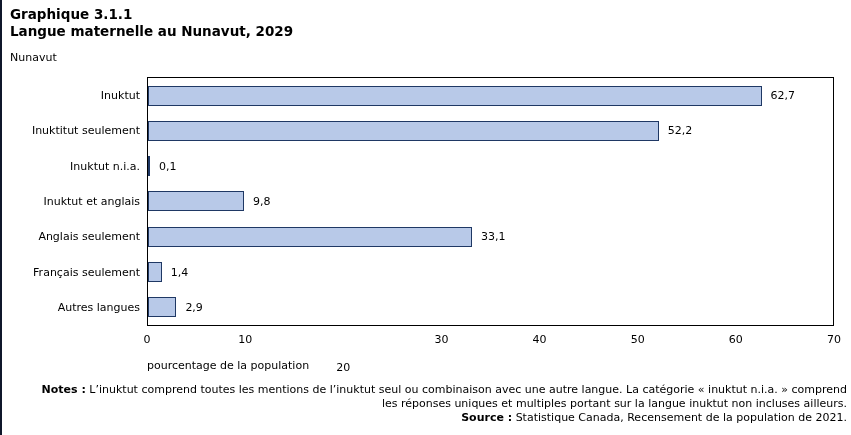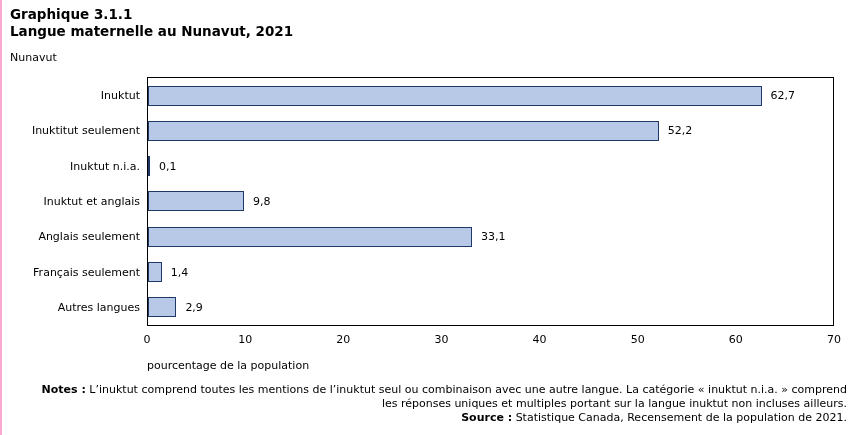--- a/index.html
+++ b/index.html
@@ -8,7 +8,7 @@
     width: 851px;
     height: 435px;
     background: #ffffff;
-    border-left: 2px solid #f9a8d4;
+    border-left: 2px solid #0f172a;
     box-sizing: border-box;
     font-family: "DejaVu Sans", "Liberation Sans", sans-serif;
     color: #000000;

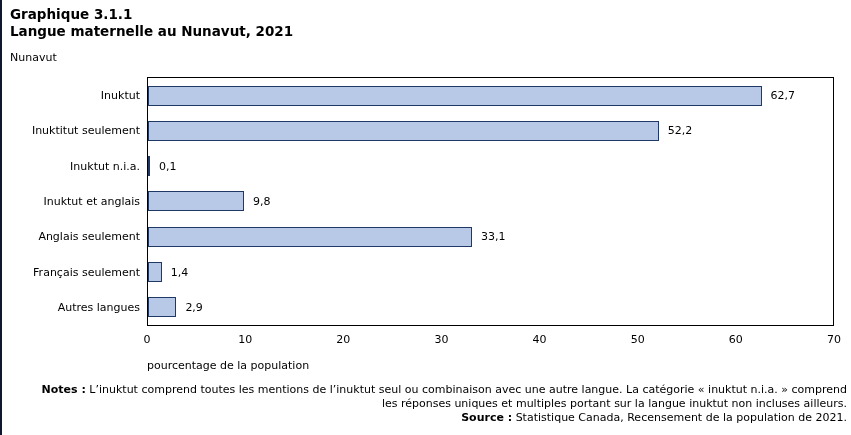--- a/index.html
+++ b/index.html
@@ -106,7 +106,7 @@
 
   <div class="chart-title">
     <div>Graphique 3.1.1</div>
-    <div>Langue maternelle au Nunavut, 2021</div>
+    <div>Langue maternelle au Nunavut, 2029</div>
   </div>
 
   <div class="y-axis-title">Nunavut</div>

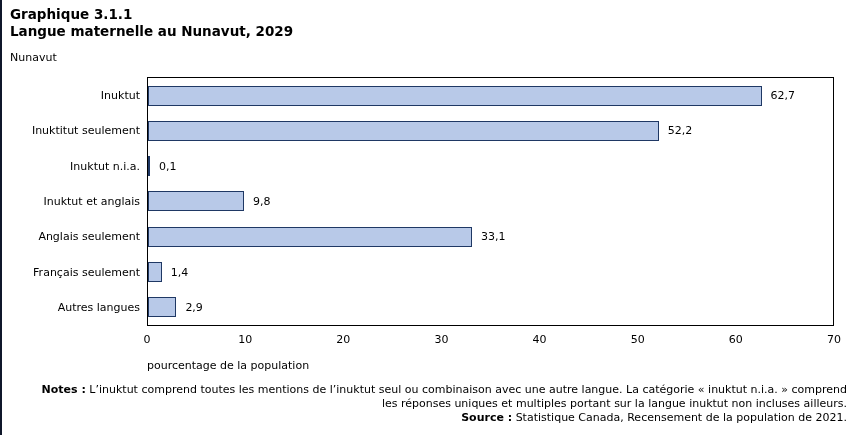--- a/index.html
+++ b/index.html
@@ -154,7 +154,7 @@
 
   <span class="x-tick" style="left: 0%;">0</span>
       <span class="x-tick" style="left: 14.286%;">10</span>
-      <span class="x-tick" style="left: 28.571%;">20</span>
+      <span class="x-tick" style="left: 28.571%; margin-top: 28px;">20</span>
       <span class="x-tick" style="left: 42.857%;">30</span>
       <span class="x-tick" style="left: 57.143%;">40</span>
       <span class="x-tick" style="left: 71.429%;">50</span>

